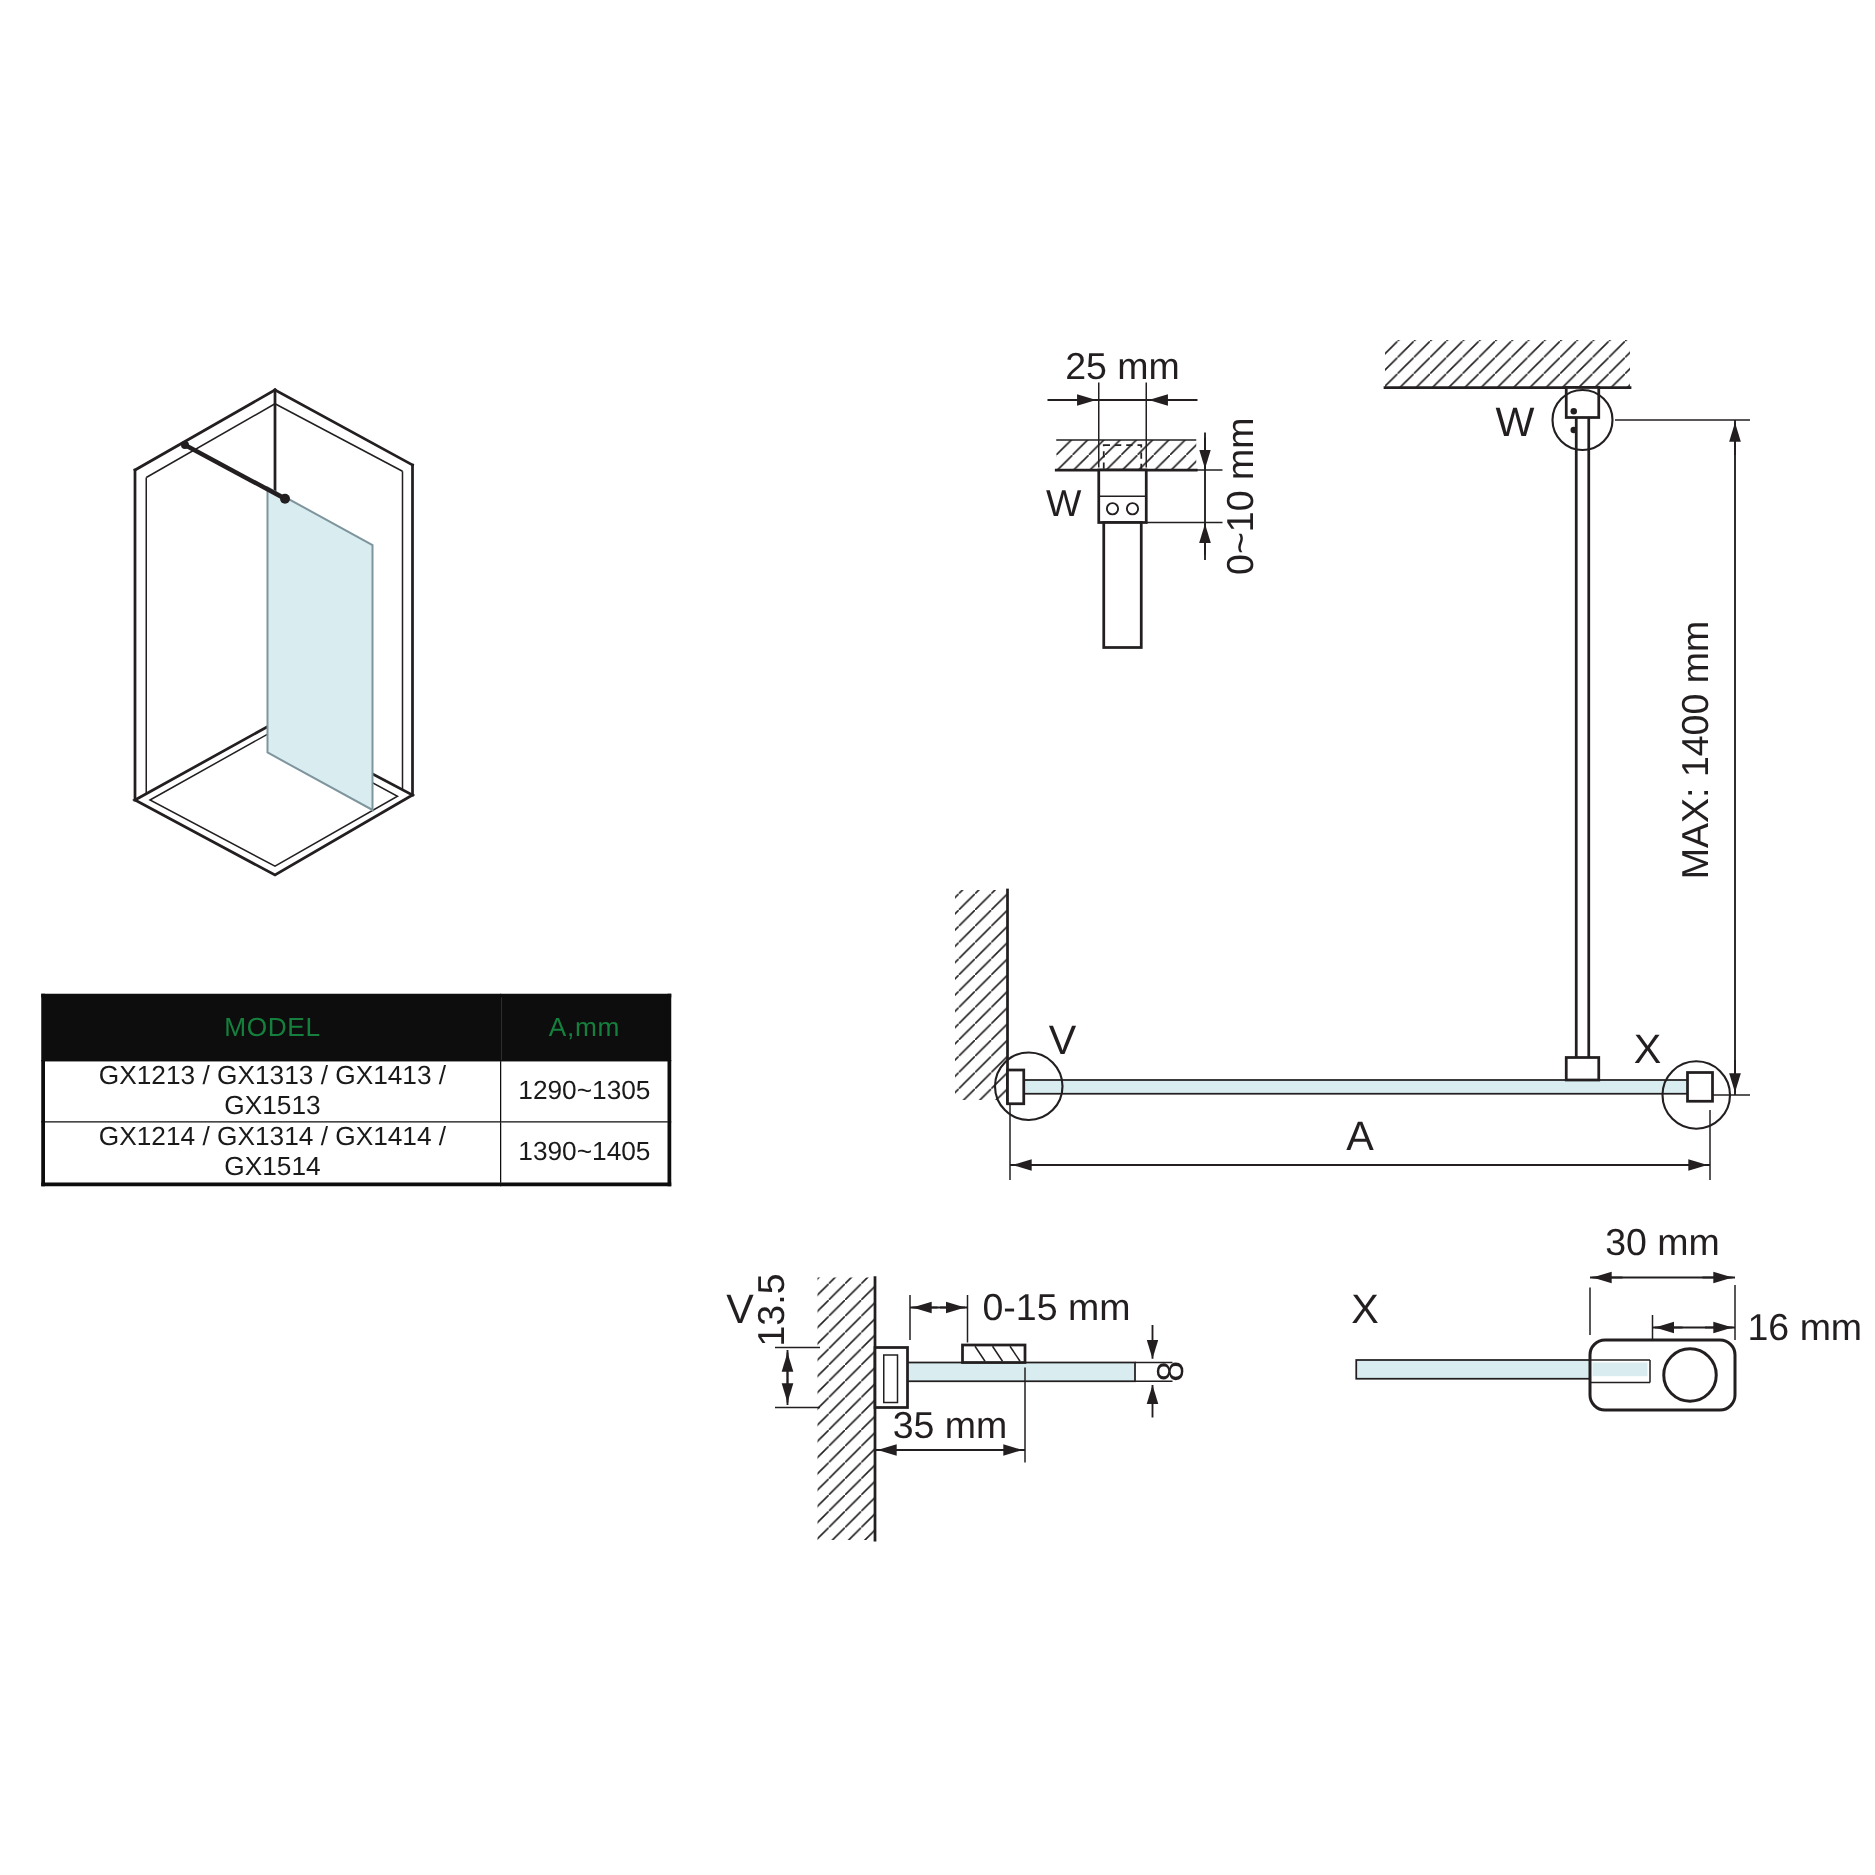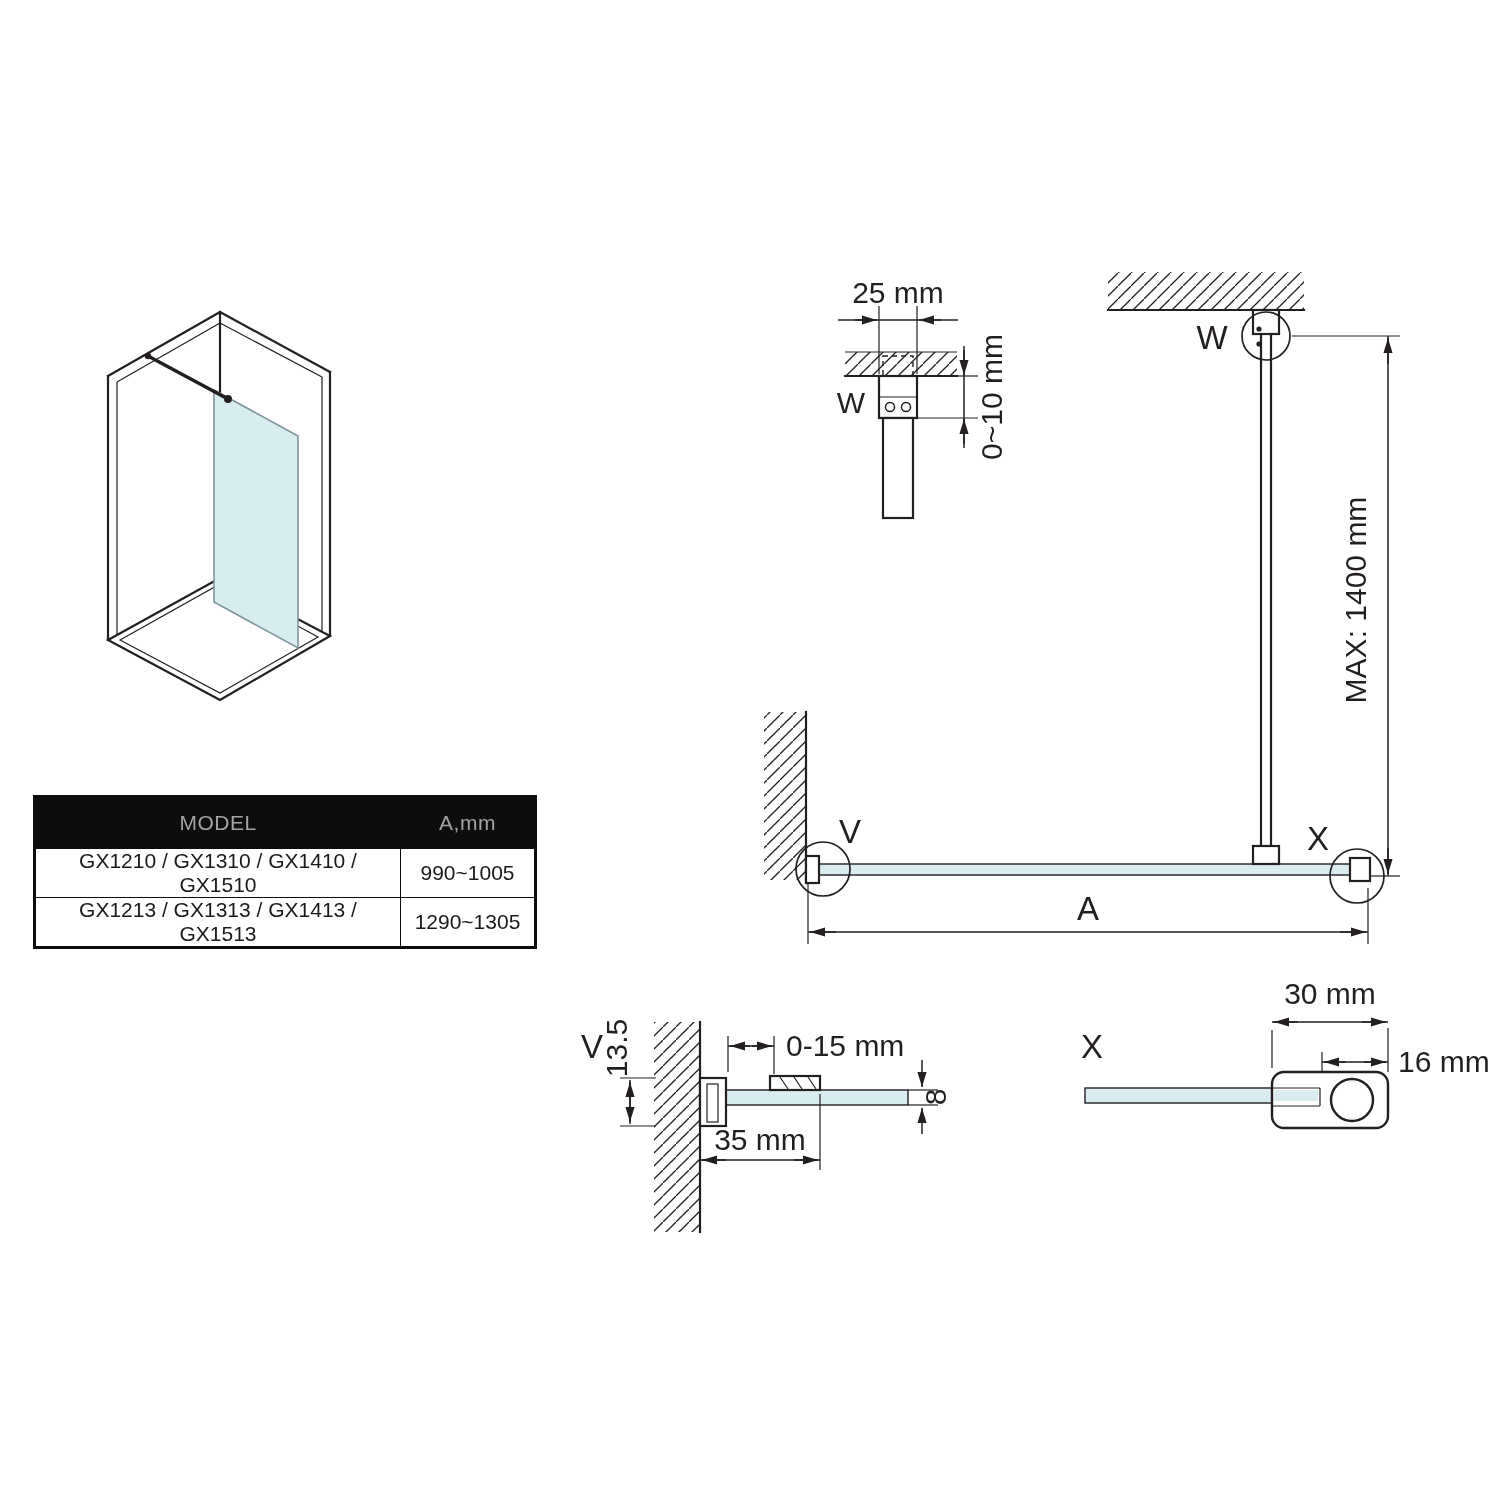--- a/index.html
+++ b/index.html
@@ -13,7 +13,7 @@
   .tcell{display:table-cell;border:1.6px solid #0d0d0d;vertical-align:middle;text-align:center;font-size:21px;color:#1a1a1a;height:45px;padding:0 4px;}
   .model-col{width:356px;}
   .a-col{width:125px;}
-  .thead .tcell{background:#0d0d0d;color:#a3a3a3;height:50px;border-color:#0d0d0d;letter-spacing:.5px;}
+  .thead .tcell{background:#0d0d0d;color:#15803d;height:50px;border-color:#0d0d0d;letter-spacing:.5px;}
 
   
   .obj{stroke:#231f20;stroke-width:2.2;fill:none;stroke-linecap:square;}

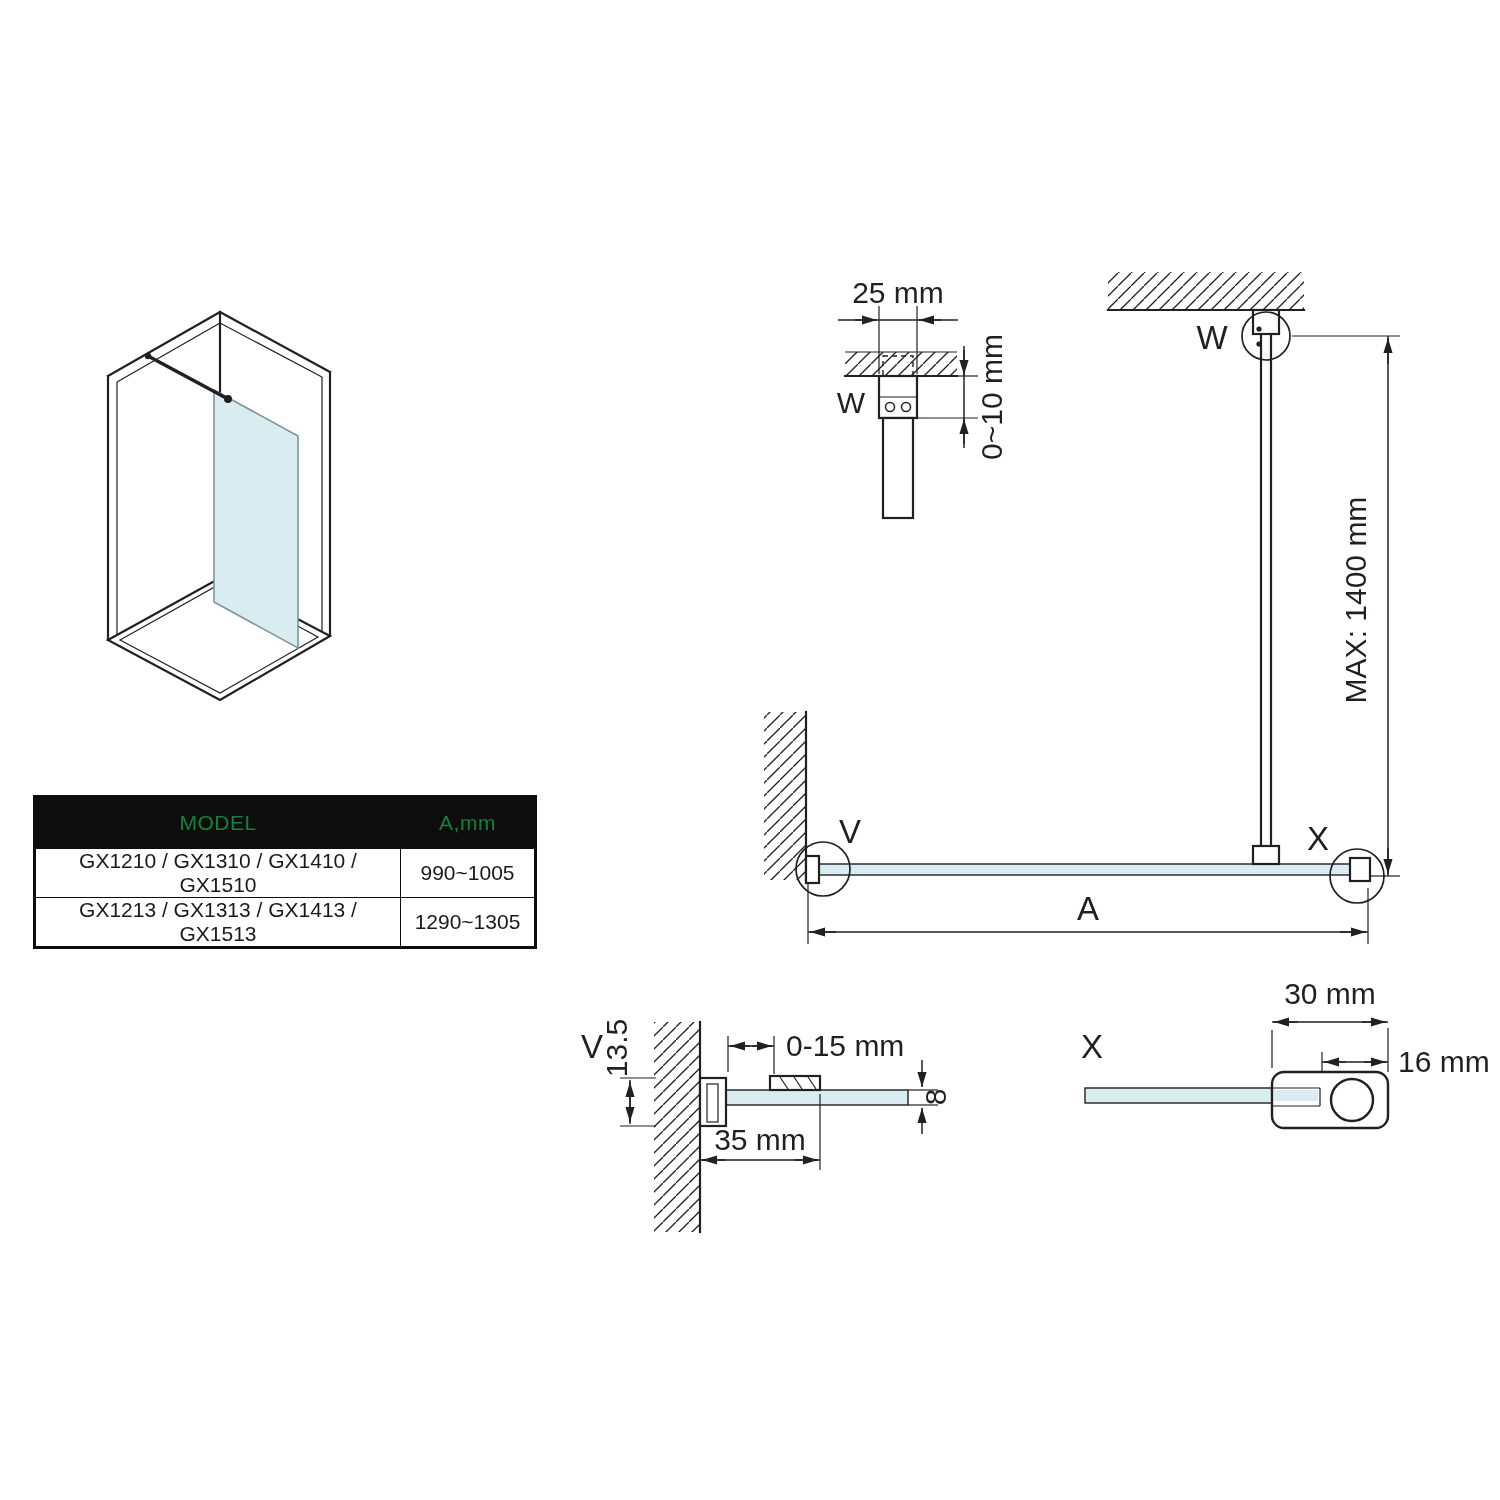--- a/index.html
+++ b/index.html
@@ -201,10 +201,6 @@
       <div class="tcell a-col">A,mm</div>
     </div>
     <div class="trow">
-      <div class="tcell model-col">GX1210 / GX1310 / GX1410 / GX1510</div>
-      <div class="tcell a-col">990~1005</div>
-    </div>
-    <div class="trow">
       <div class="tcell model-col">GX1213 / GX1313 / GX1413 / GX1513</div>
       <div class="tcell a-col">1290~1305</div>
     </div>

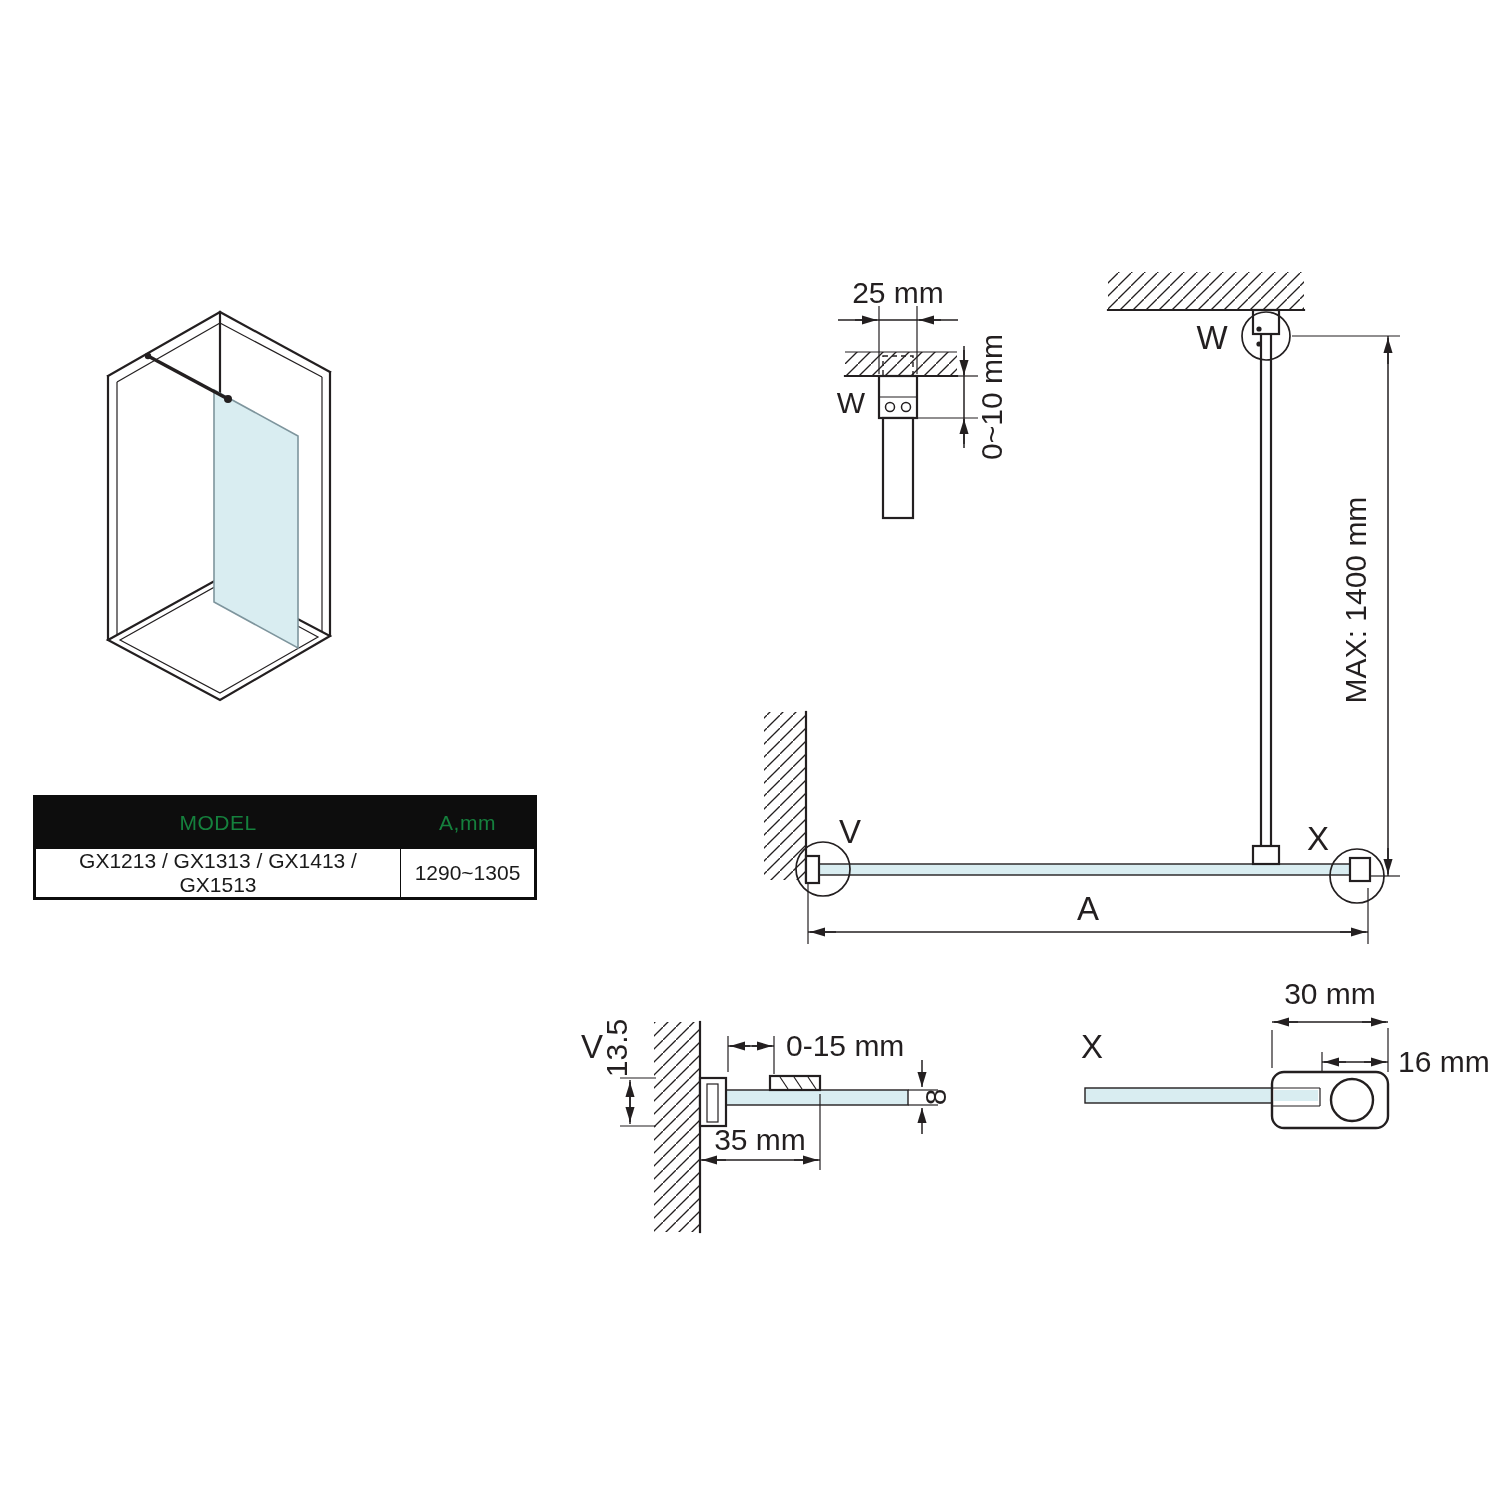--- a/index.html
+++ b/index.html
@@ -204,6 +204,10 @@
       <div class="tcell model-col">GX1213 / GX1313 / GX1413 / GX1513</div>
       <div class="tcell a-col">1290~1305</div>
     </div>
+    <div class="trow">
+      <div class="tcell model-col">GX1214 / GX1314 / GX1414 / GX1514</div>
+      <div class="tcell a-col">1390~1405</div>
+    </div>
   </div>
 
 </div>

